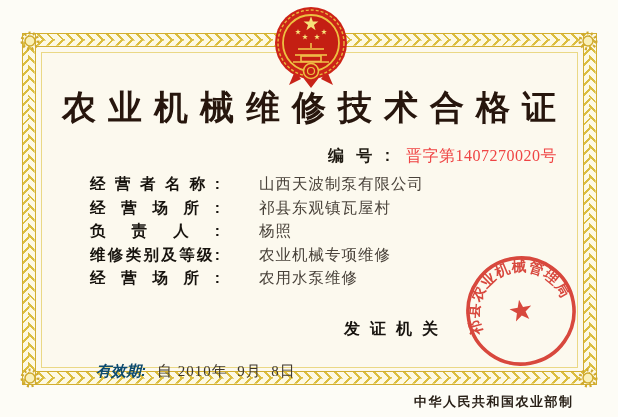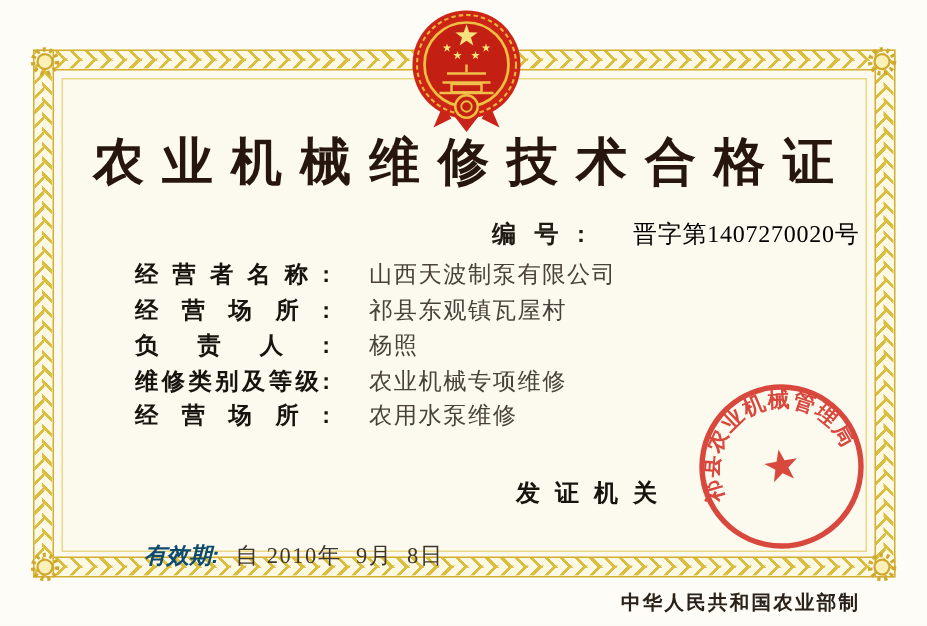--- a/index.html
+++ b/index.html
@@ -35,7 +35,7 @@
     font-size:34px;font-weight:900;letter-spacing:12px;padding-left:12px;color:#27160d;}
   .serial{position:absolute;left:328px;top:146px;font-size:16px;color:#1f1a12;white-space:nowrap;}
   .serial .lab{display:inline-block;width:62px;font-weight:bold;text-align:justify;text-align-last:justify;vertical-align:bottom;}
-  .serial .val{font-family:"Liberation Serif","DejaVu Serif",serif;color:#000000;margin-left:32px;letter-spacing:.5px;}
+  .serial .val{font-family:"Liberation Serif","DejaVu Serif",serif;color:#ef4444;margin-left:16px;letter-spacing:.5px;}
 
   .fields{position:absolute;left:90px;top:172px;}
   .frow{height:23.5px;line-height:23.5px;white-space:nowrap;}

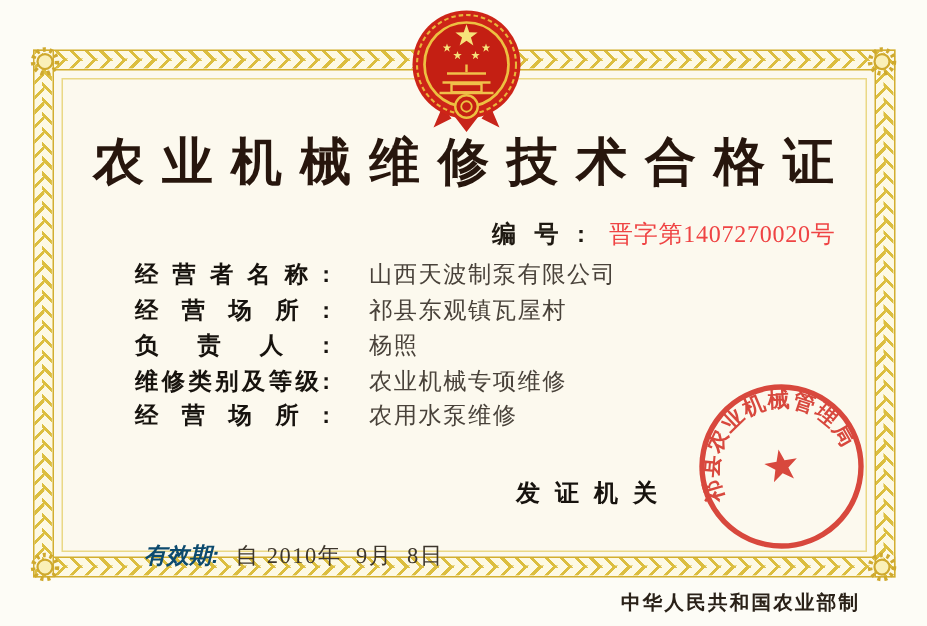--- a/index.html
+++ b/index.html
@@ -41,7 +41,7 @@
   .frow{height:23.5px;line-height:23.5px;white-space:nowrap;}
   .f-label{display:inline-block;width:130px;font-weight:bold;font-size:15.5px;color:#17130e;
     text-align:justify;text-align-last:justify;vertical-align:bottom;}
-  .f-value{margin-left:26px;font-family:"Liberation Serif","DejaVu Serif",serif;font-size:15.5px;color:#49423a;letter-spacing:1px;}
+  .f-value{margin-left:39px;font-family:"Liberation Serif","DejaVu Serif",serif;font-size:15.5px;color:#49423a;letter-spacing:1px;}
 
   .validity{position:absolute;left:96px;top:326px;font-size:15px;line-height:18px;white-space:pre;}
   .validity .lab{display:inline-block;font-weight:bold;color:#0c4a6e;width:61px;font-style:italic;}

